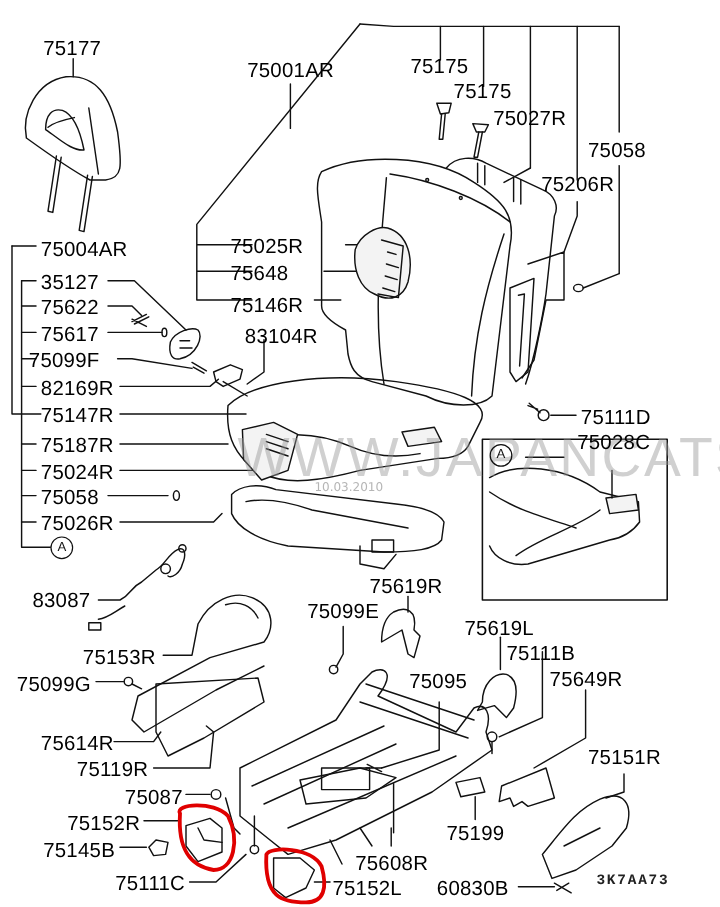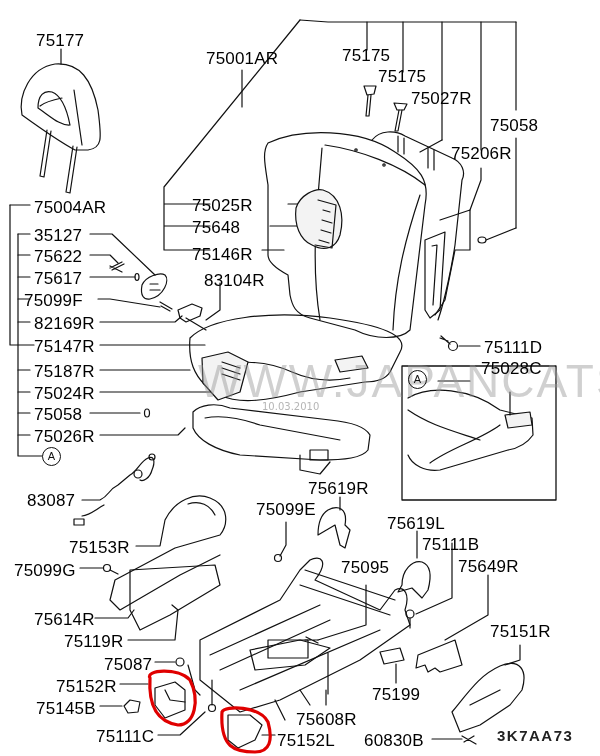--- a/index.html
+++ b/index.html
@@ -7,7 +7,7 @@
          font-family: "Liberation Sans", "DejaVu Sans", sans-serif; }
   #diagram { position: absolute; left: 0; top: 0; width: 600px; height: 756px; }
   .lbl { position: absolute; font-size: 17px; color: #000000; letter-spacing: 0.2px; white-space: nowrap; line-height: 1; }
-  .code { position: absolute; font-size: 15px; color: #222; letter-spacing: 1.5px; font-weight: bold; font-family: Liberation Sans, sans-serif; }
+  .code { position: absolute; font-size: 12px; color: #222; letter-spacing: 1.5px; font-weight: bold; font-family: Liberation Mono, monospace; }
   .wm { position: absolute; font-size: 46px; color: rgba(150,150,150,0.45); letter-spacing: 2px; white-space: nowrap; font-family: "Liberation Sans", sans-serif; }
   .date { position: absolute; font-size: 10px; color: rgba(150,150,150,0.7); font-family: "DejaVu Sans", sans-serif; }
   .circ { position: absolute; width: 17px; height: 17px; border: 1.3px solid #111; border-radius: 50%;

